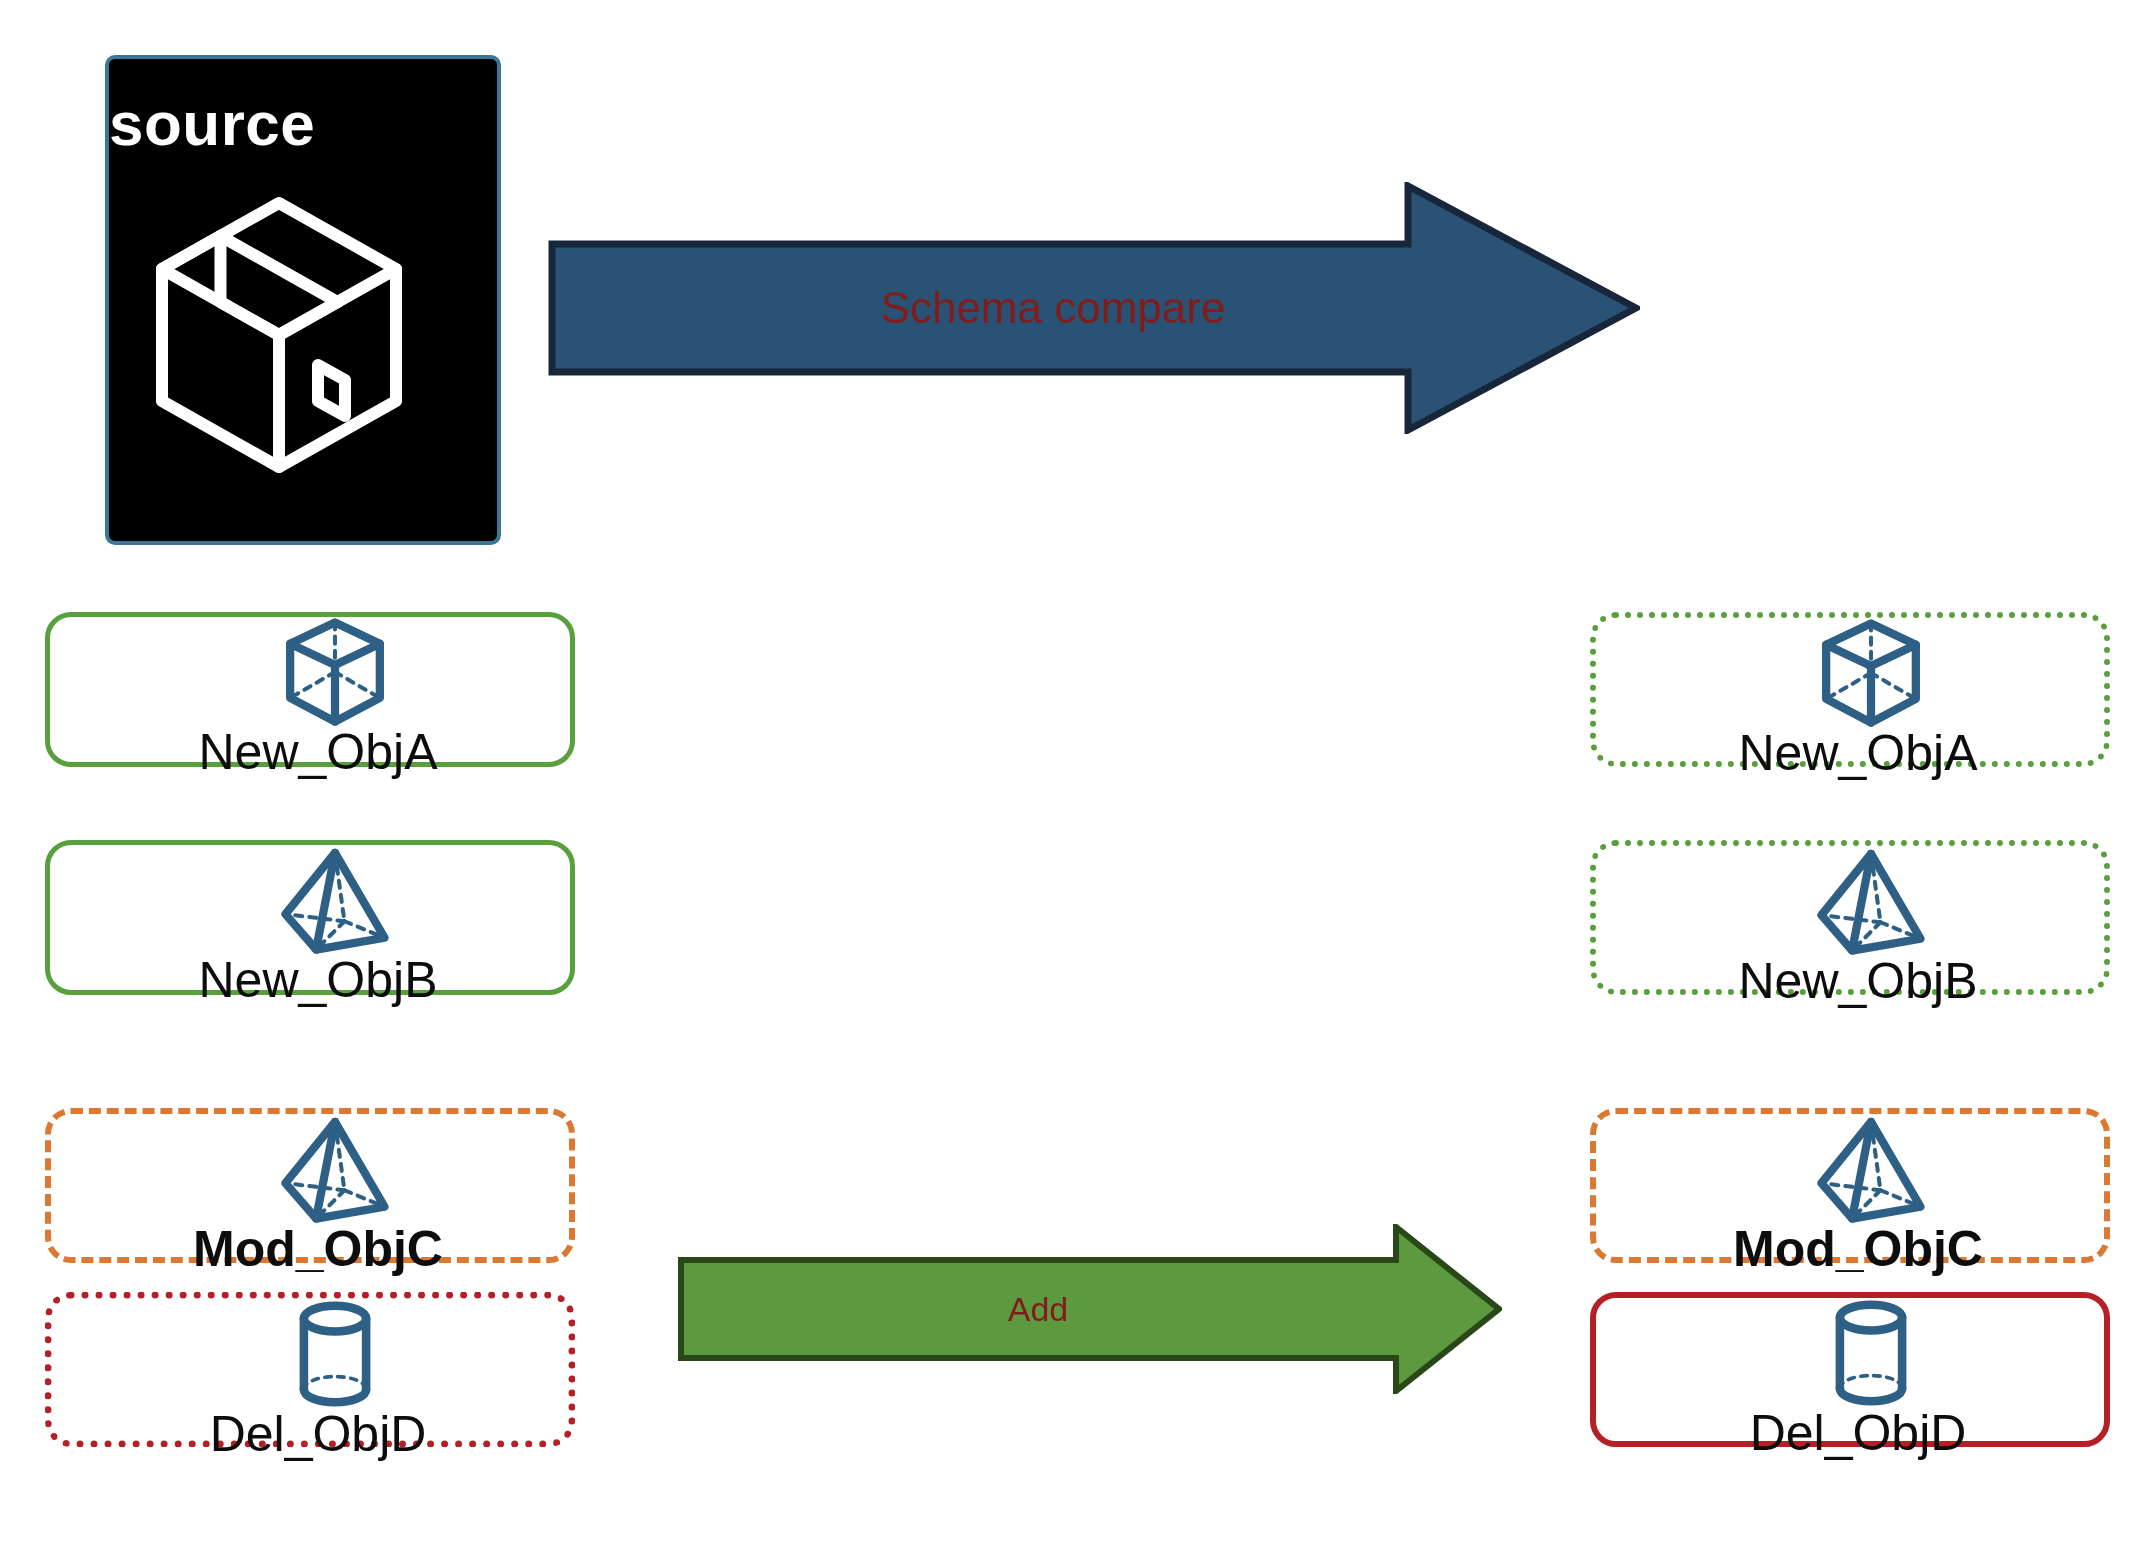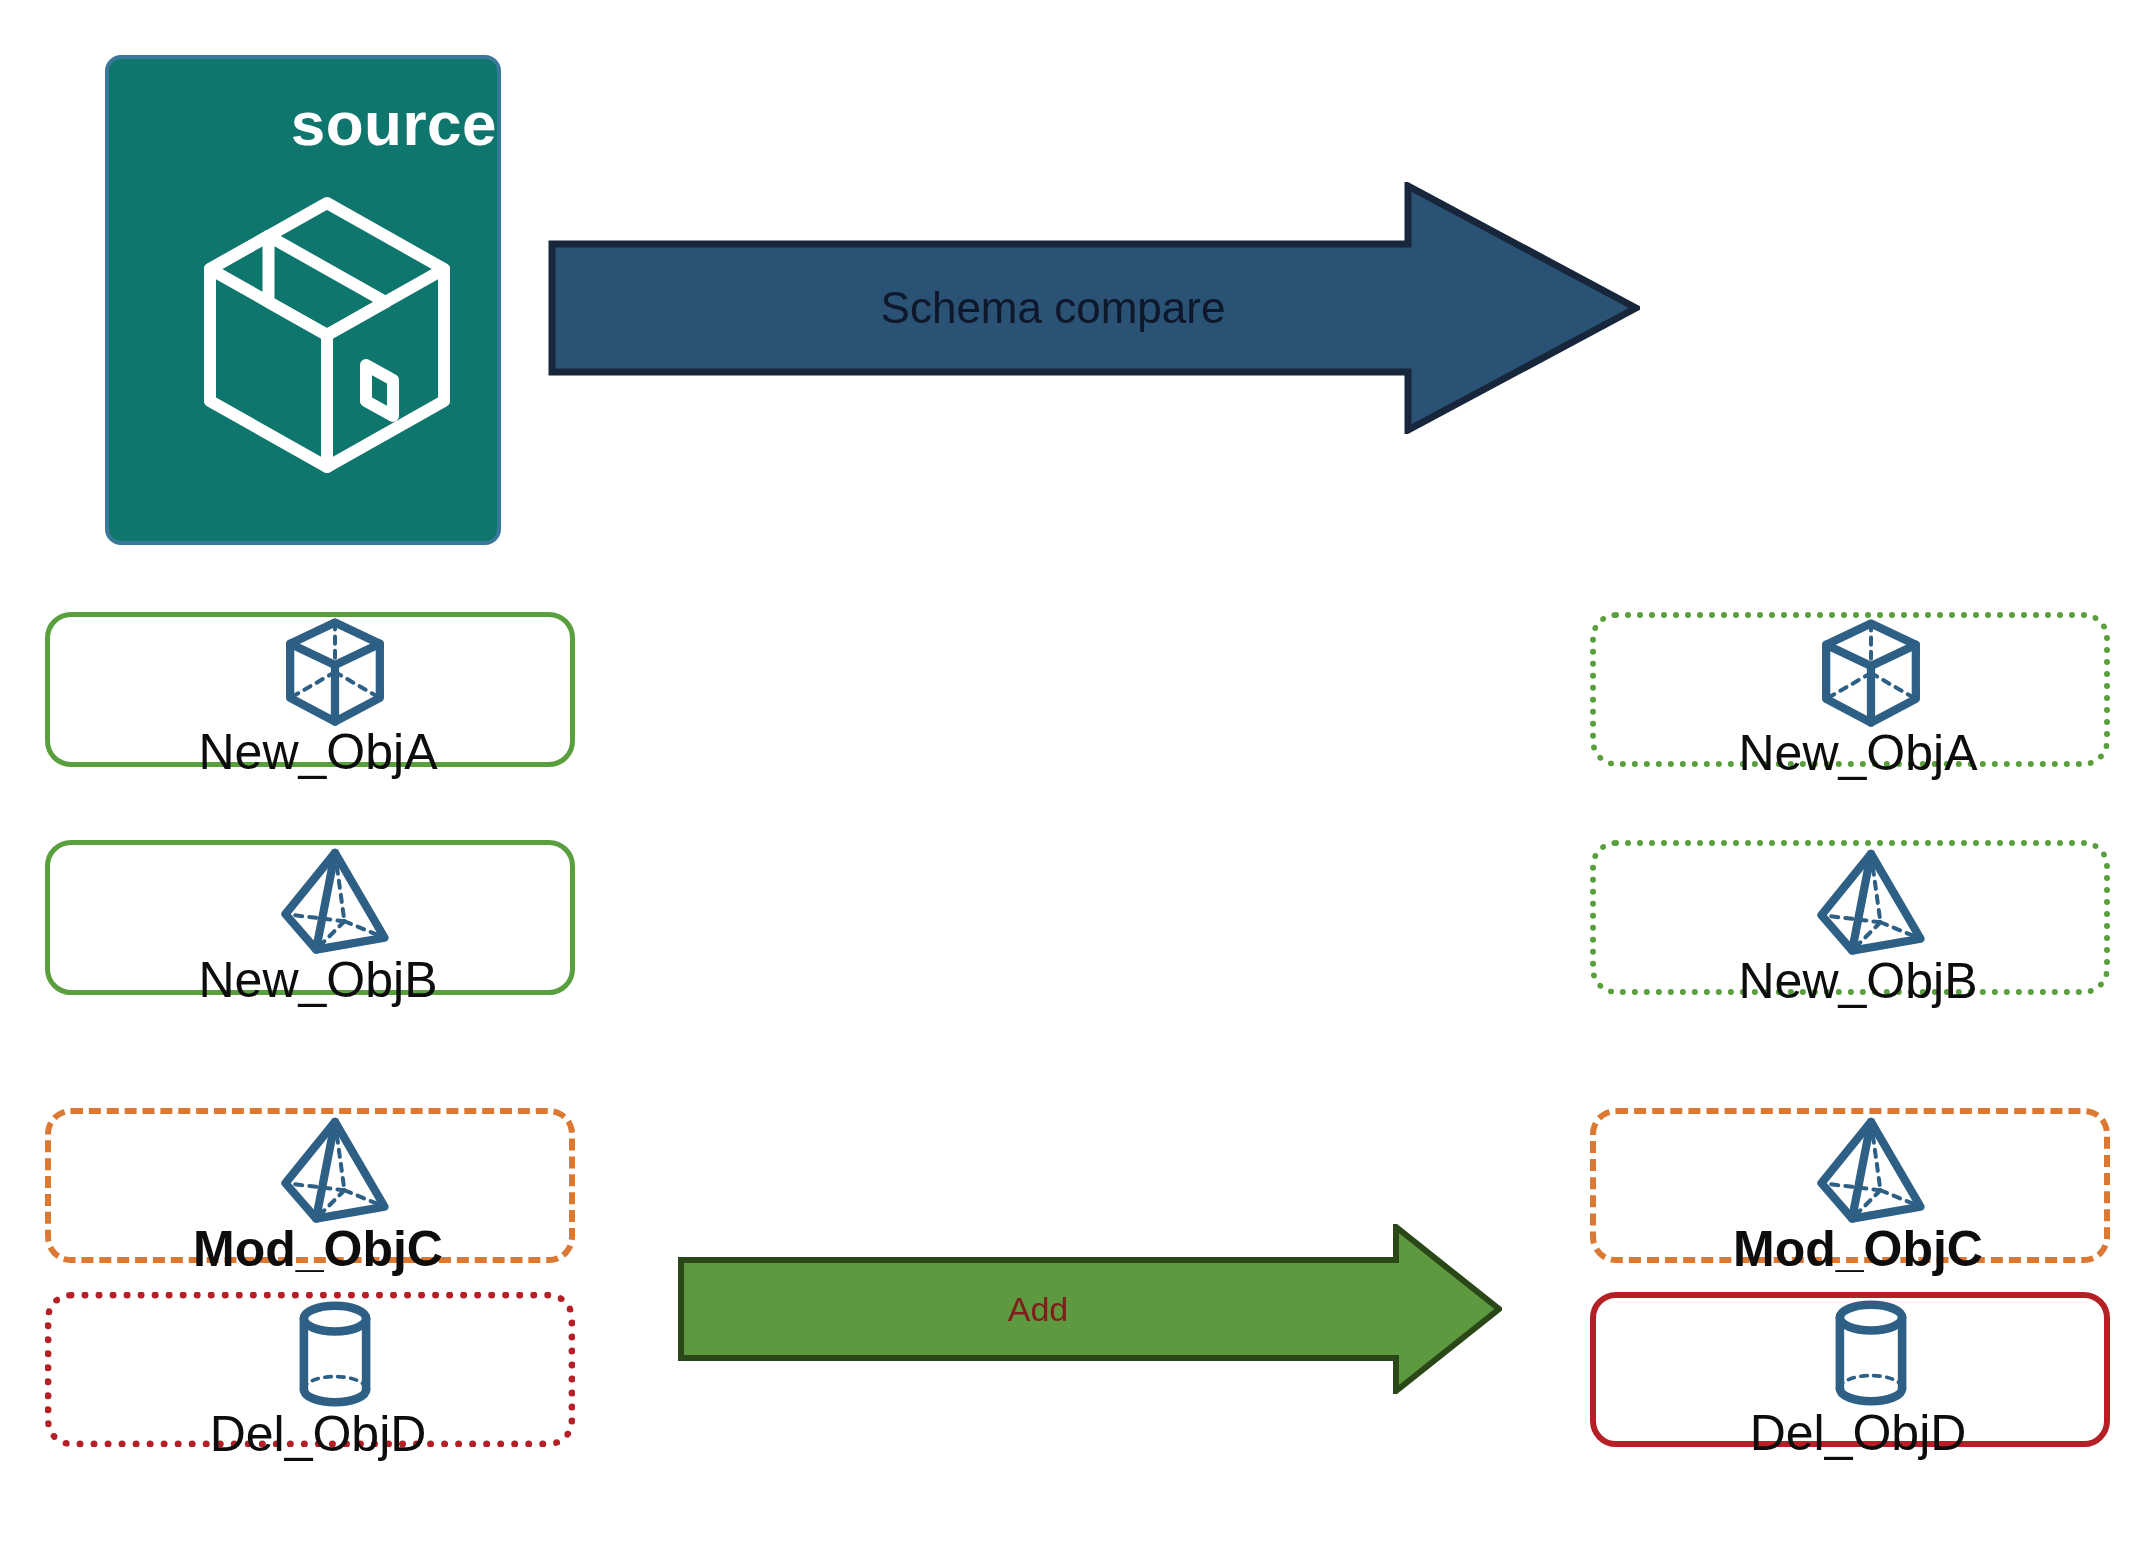--- a/index.html
+++ b/index.html
@@ -12,11 +12,11 @@
   .endpoint{
     position:absolute;
     width:396px;height:490px;
-    border-radius:16px;
-    background:#0f766e;
+    border-radius:10px;
+    background:#000000;
     border:4px solid #3a7899;
     box-sizing:border-box;
-    display:flex;flex-direction:column;align-items:flex-end;
+    display:flex;flex-direction:column;align-items:flex-start;
   }
   #endpoint-source{left:105px;top:55px;}
   #endpoint-target{left:1675px;top:55px;}

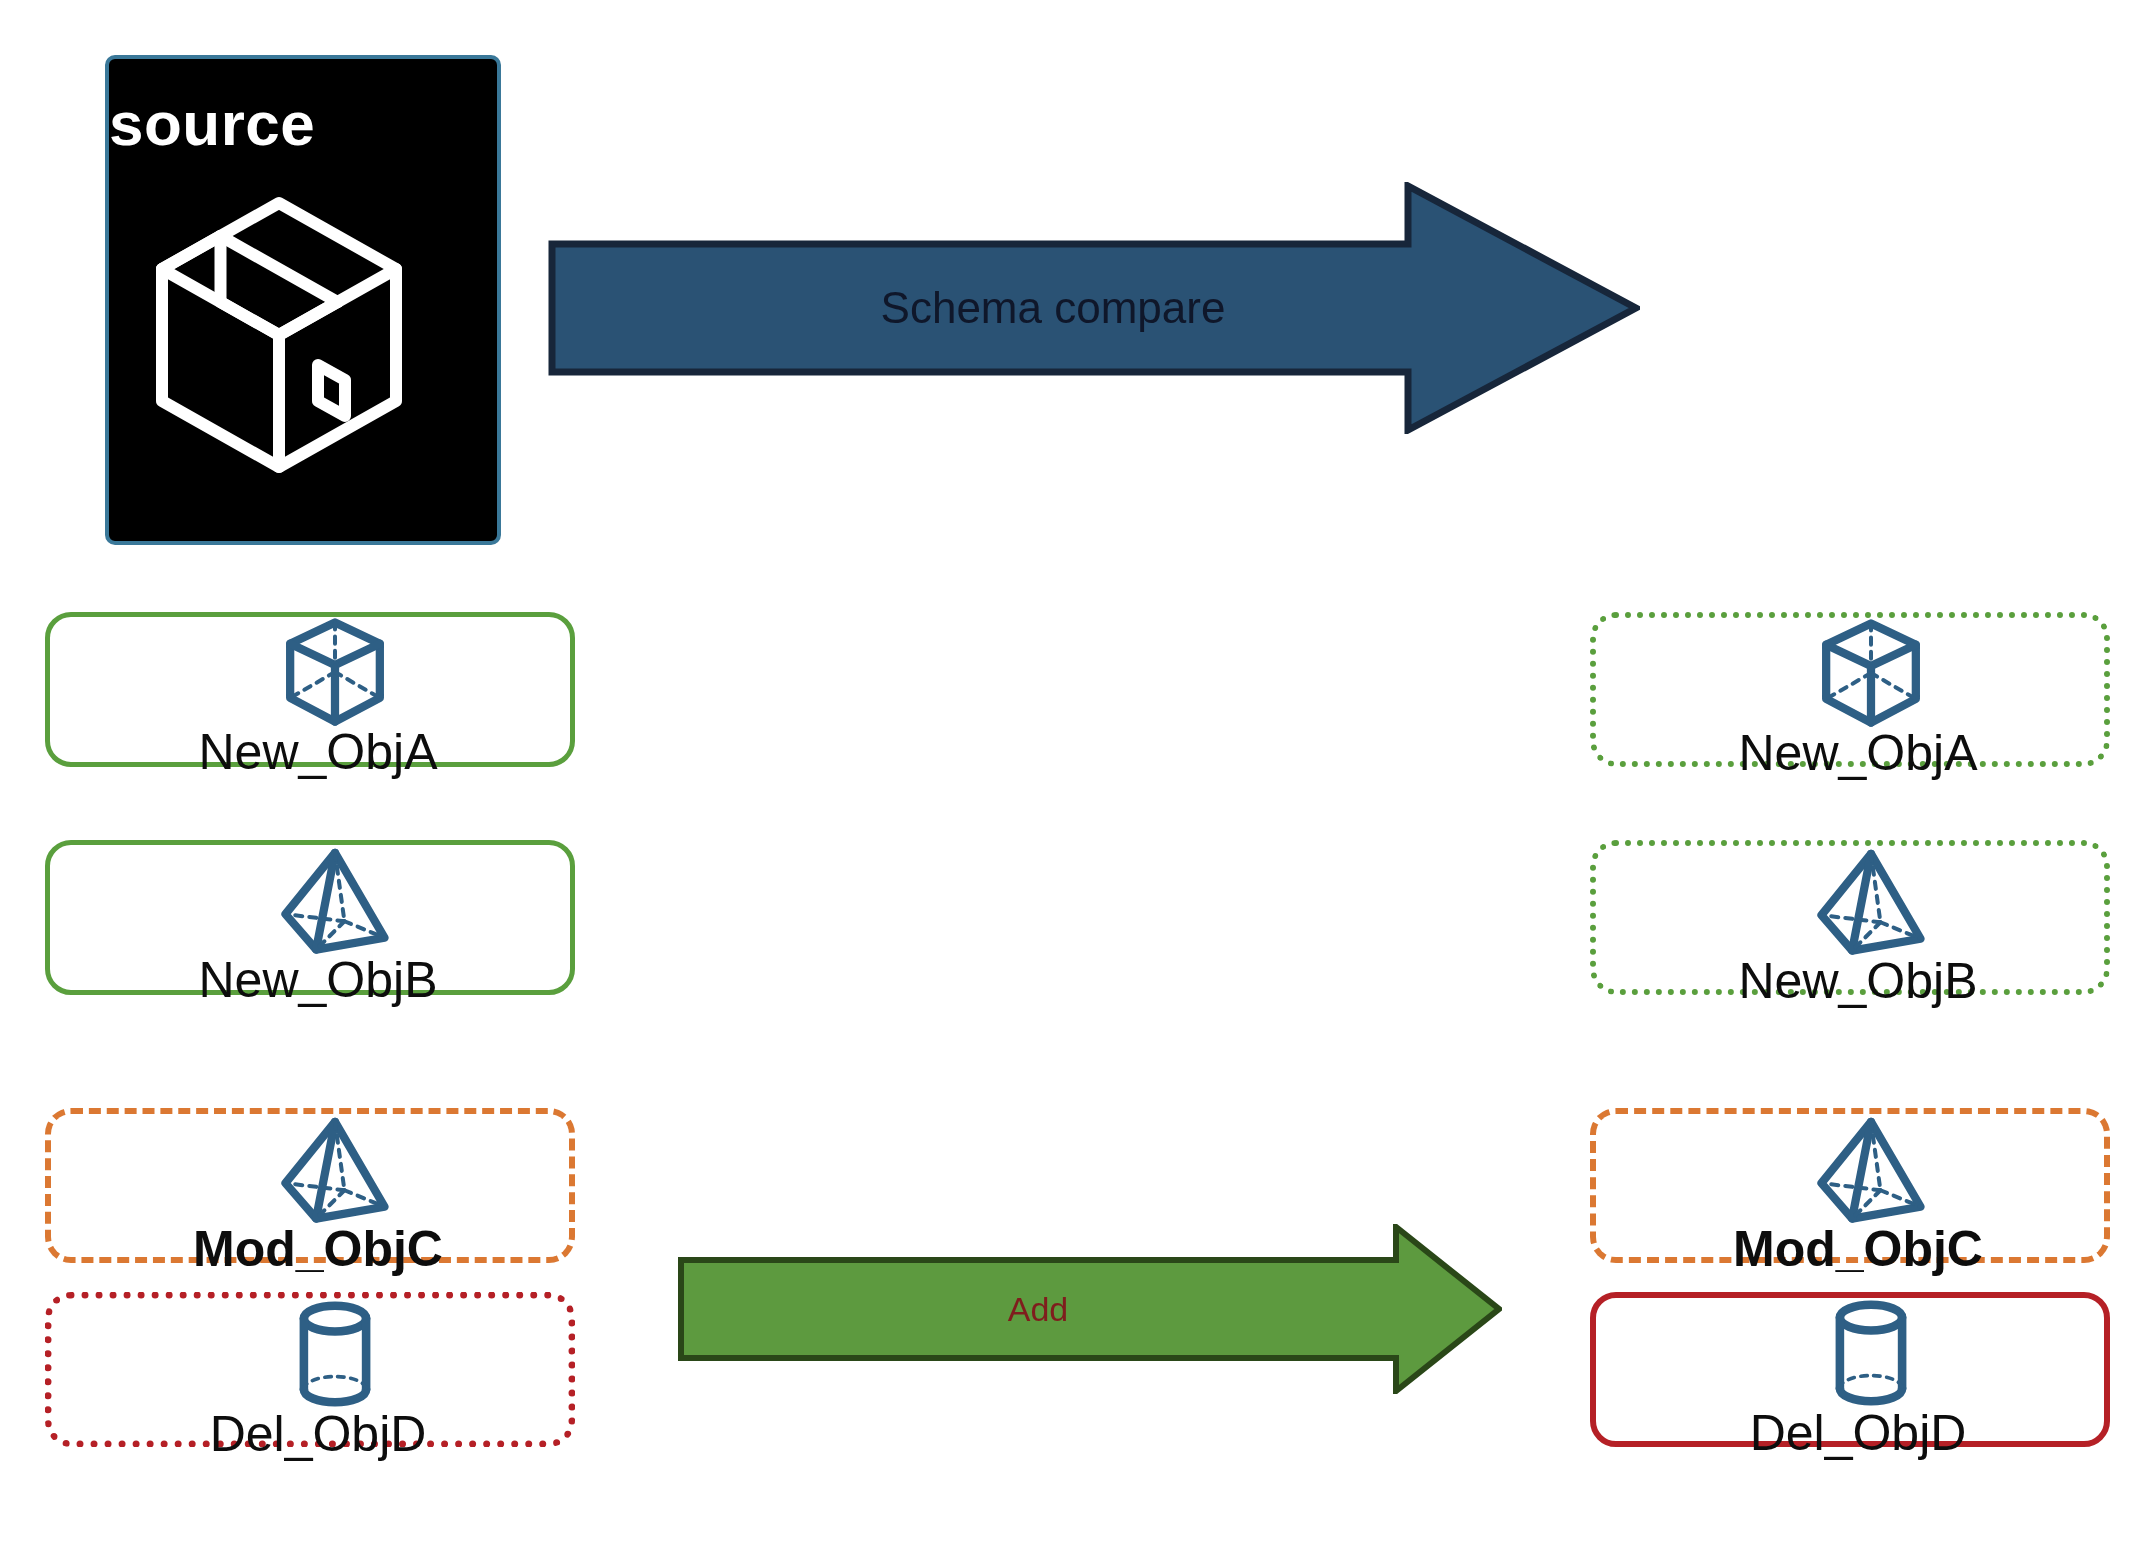--- a/index.html
+++ b/index.html
@@ -45,7 +45,7 @@
     left:548px;top:182px;
     width:1010px;height:252px;
     display:flex;align-items:center;justify-content:center;
-    color:#0f172a;font-size:44px;
+    color:#7f1d1d;font-size:44px;
     pointer-events:none;
   }
 

